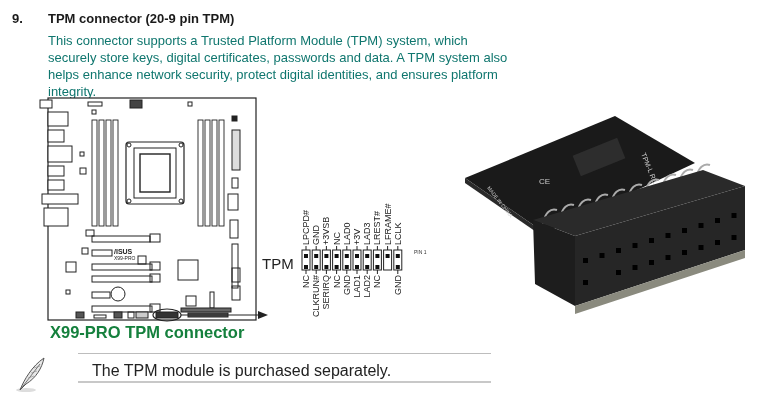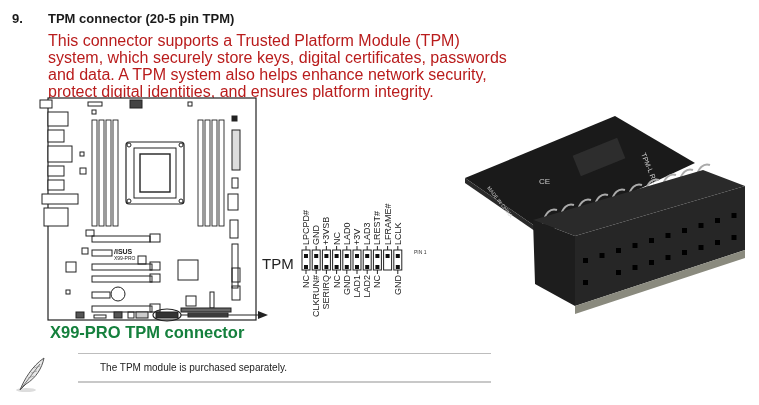--- a/index.html
+++ b/index.html
@@ -21,7 +21,7 @@
 <body>
 
 <div class="sec-num">9.</div>
-<div class="sec-title">TPM connector (20-5 pin TPM)</div>
+<div class="sec-title">TPM connector (20-9 pin TPM)</div>
 <div class="sec-body">This connector supports a Trusted Platform Module (TPM) system, which securely store keys, digital certificates, passwords and data. A TPM system also helps enhance network security, protect digital identities, and ensures platform integrity.</div>
 
 <svg class="mb" viewBox="0 0 228 232" fill="none" stroke="#222" stroke-width="1">

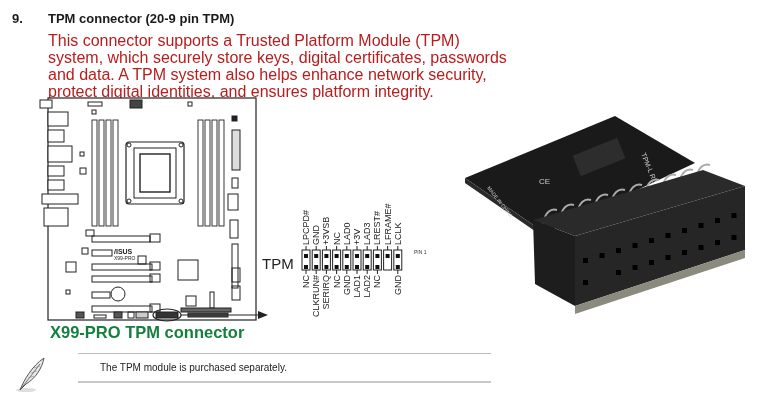--- a/index.html
+++ b/index.html
@@ -6,7 +6,7 @@
   body { width:759px; height:405px; position:relative; overflow:hidden; font-family:"Liberation Sans", sans-serif; color:#1a1a1a; }
   .sec-num { position:absolute; left:12px; top:11px; font-weight:bold; font-size:13px; }
   .sec-title { position:absolute; left:48px; top:11px; font-weight:bold; font-size:13px; }
-  .sec-body { position:absolute; left:48px; top:32px; width:470px; font-size:16px; line-height:17px; color:#b91c1c; }
+  .sec-body { position:absolute; left:48px; top:32px; width:470px; font-size:13px; line-height:17px; color:#0f766e; }
   .mb { position:absolute; left:36px; top:96px; width:228px; height:232px; }
   .mb-caption { position:absolute; left:50px; top:323px; font-weight:bold; font-size:16.5px; color:#15803d; }
   .pin-diagram { position:absolute; left:262px; top:198px; width:180px; height:140px; }

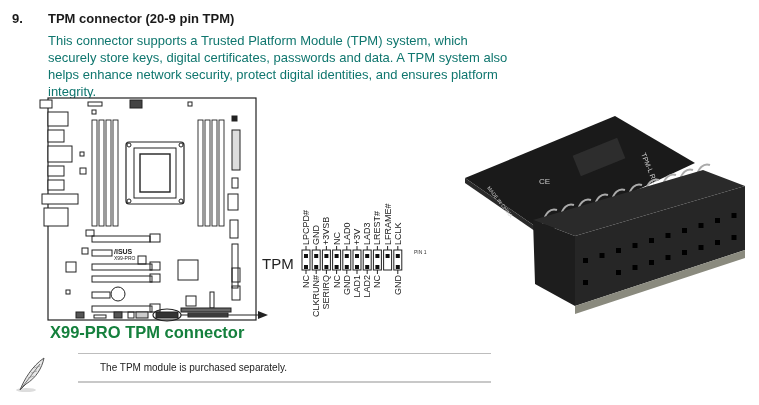--- a/index.html
+++ b/index.html
@@ -14,7 +14,7 @@
   .note-icon { position:absolute; left:14px; top:354px; width:34px; height:40px; }
   .note-rule-top { position:absolute; left:78px; top:353px; width:413px; height:1px; background:#bdbdbd; }
   .note-rule-bottom { position:absolute; left:78px; top:381px; width:413px; height:2px; background:#c8c8c8; }
-  .note-text { position:absolute; left:100px; top:362px; font-size:10px; color:#222;text-align:right; }
+  .note-text { position:absolute; left:92px; top:362px; font-size:16px; color:#222;text-align:right; }
   svg text { font-family:"Liberation Sans", sans-serif; }
 </style>
 </head>

